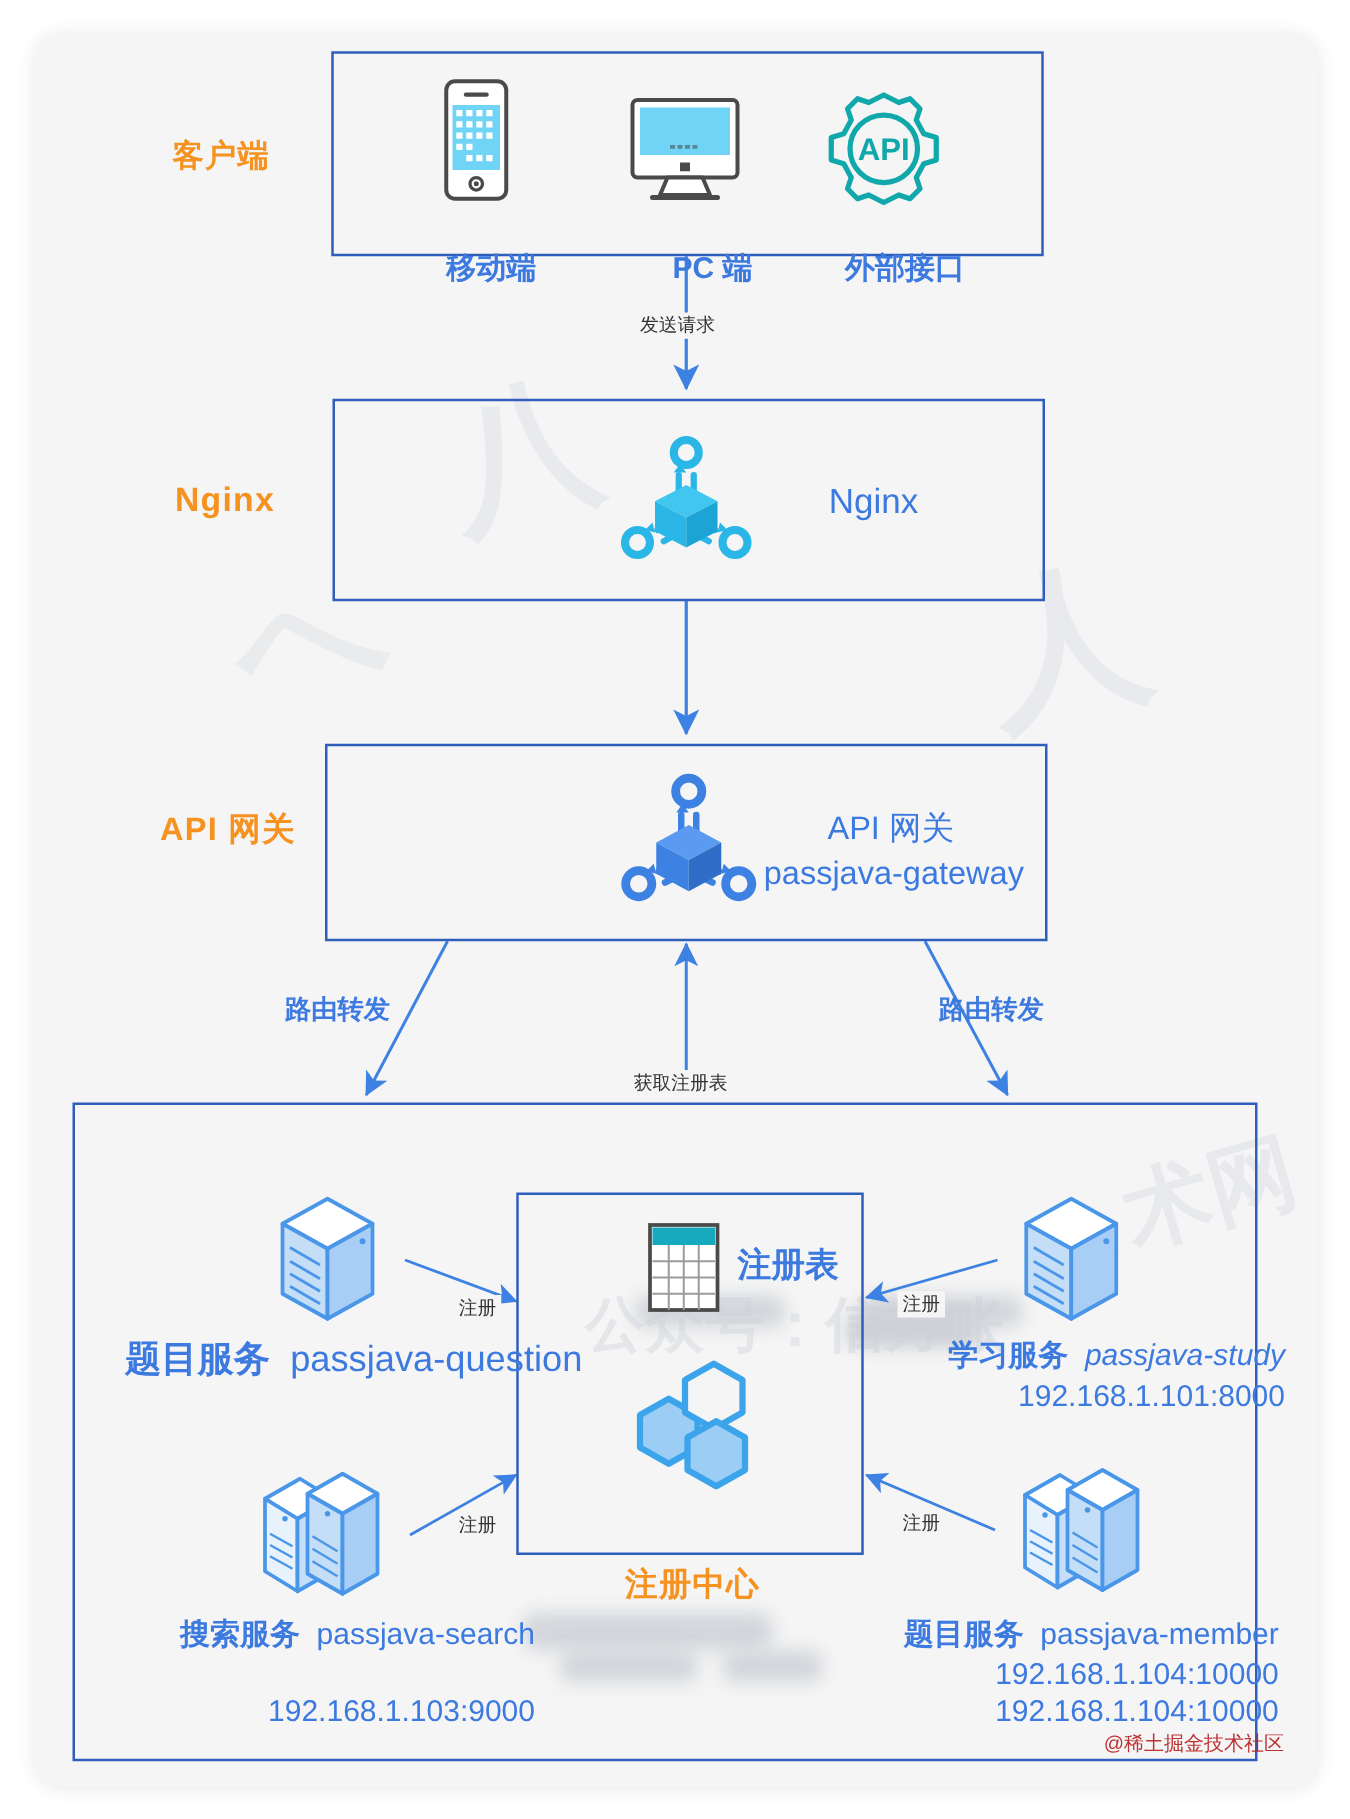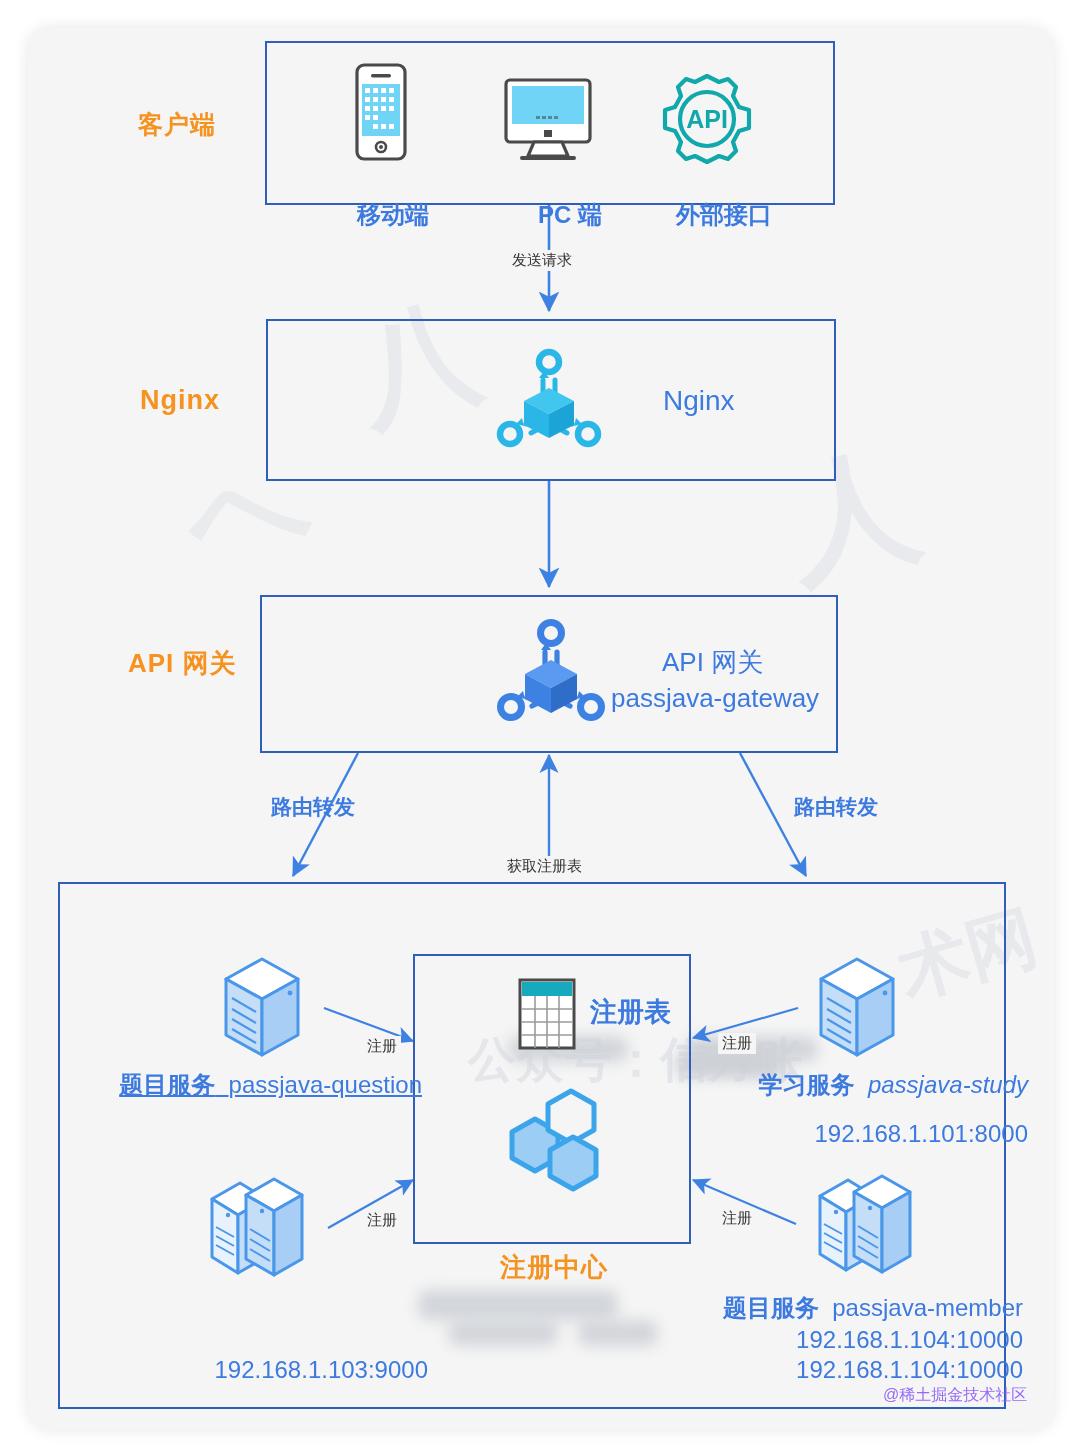--- a/index.html
+++ b/index.html
@@ -60,7 +60,6 @@
     font-weight: bold;
     font-size: 21px;
     white-space: nowrap;
-    margin-left: 43px;
   }
   svg.overlay {
     position: absolute; left: 0; top: 0;

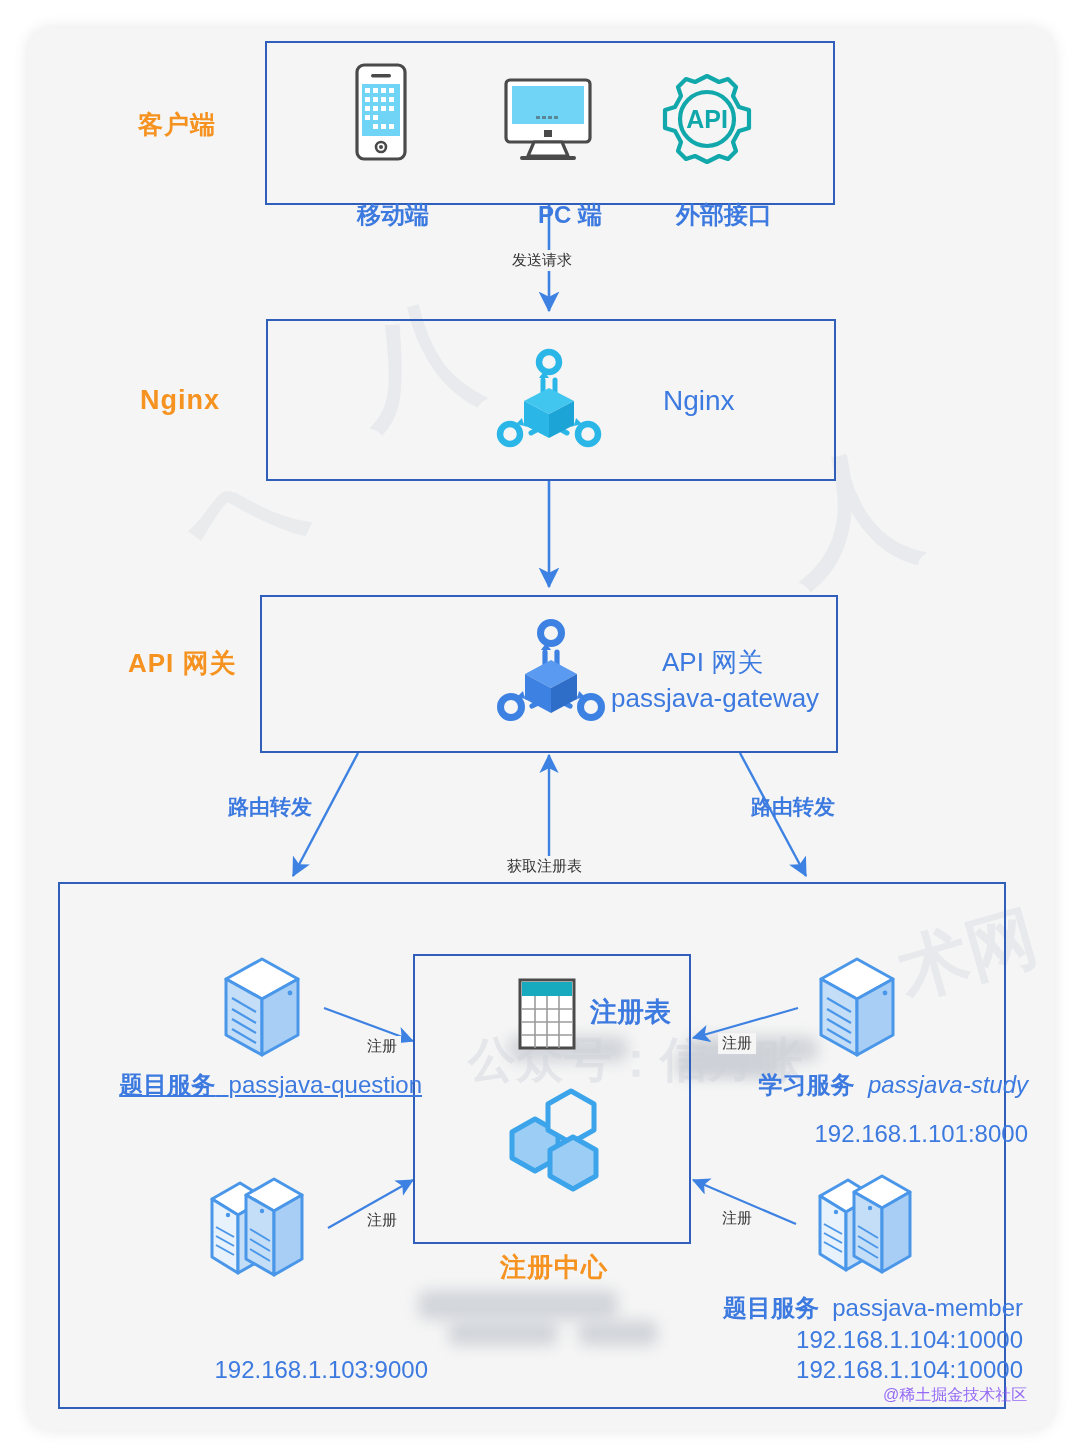--- a/index.html
+++ b/index.html
@@ -337,7 +337,7 @@
       <circle cx="72" cy="40" r="2.4" fill="#4a97ea"></circle>
     </svg>
   </div>
-  <div class="node-caption" style="left:44px; top:1042px; width:350px; font-size:24px;text-decoration:underline;">
+  <div class="node-caption" style="left:72px; top:1042px; width:350px; font-size:29px;">
     <span>题目服务</span>
     <span>&nbsp;</span><span style="font-weight:normal;">passjava-question</span>
   </div>

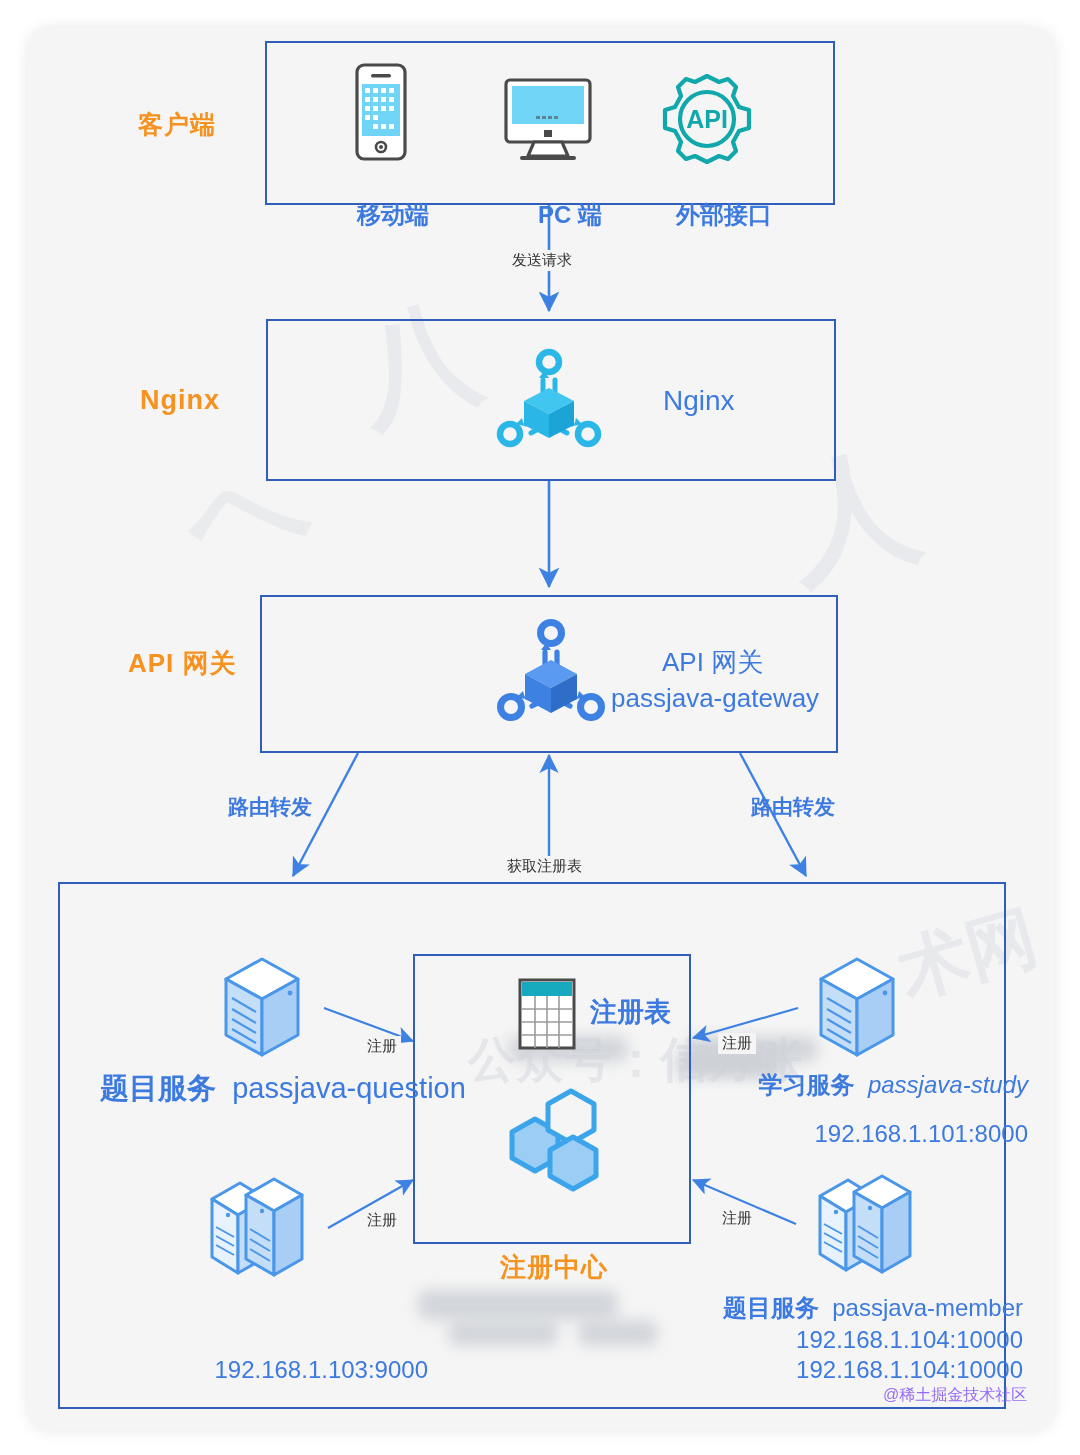--- a/index.html
+++ b/index.html
@@ -363,7 +363,7 @@
     <span>学习服务</span>
     <span>&nbsp;</span><span style="font-weight:normal;font-style:italic;">passjava-study</span>
   </div>
-  <div class="node-caption" style="left:660px; top:1075px; width:340px; font-size:24px; font-weight:normal;margin-top:16px;">192.168.1.101:8000</div>
+  <div class="node-caption" style="left:660px; top:1075px; width:340px; font-size:24px; font-weight:normal;">192.168.1.101:8000</div>
   <div class="edge-label" style="left:690px; top:1005px;">注册</div>
 
   <div class="node-icon" style="left:178px; top:1143px; width:104px; height:118px;">

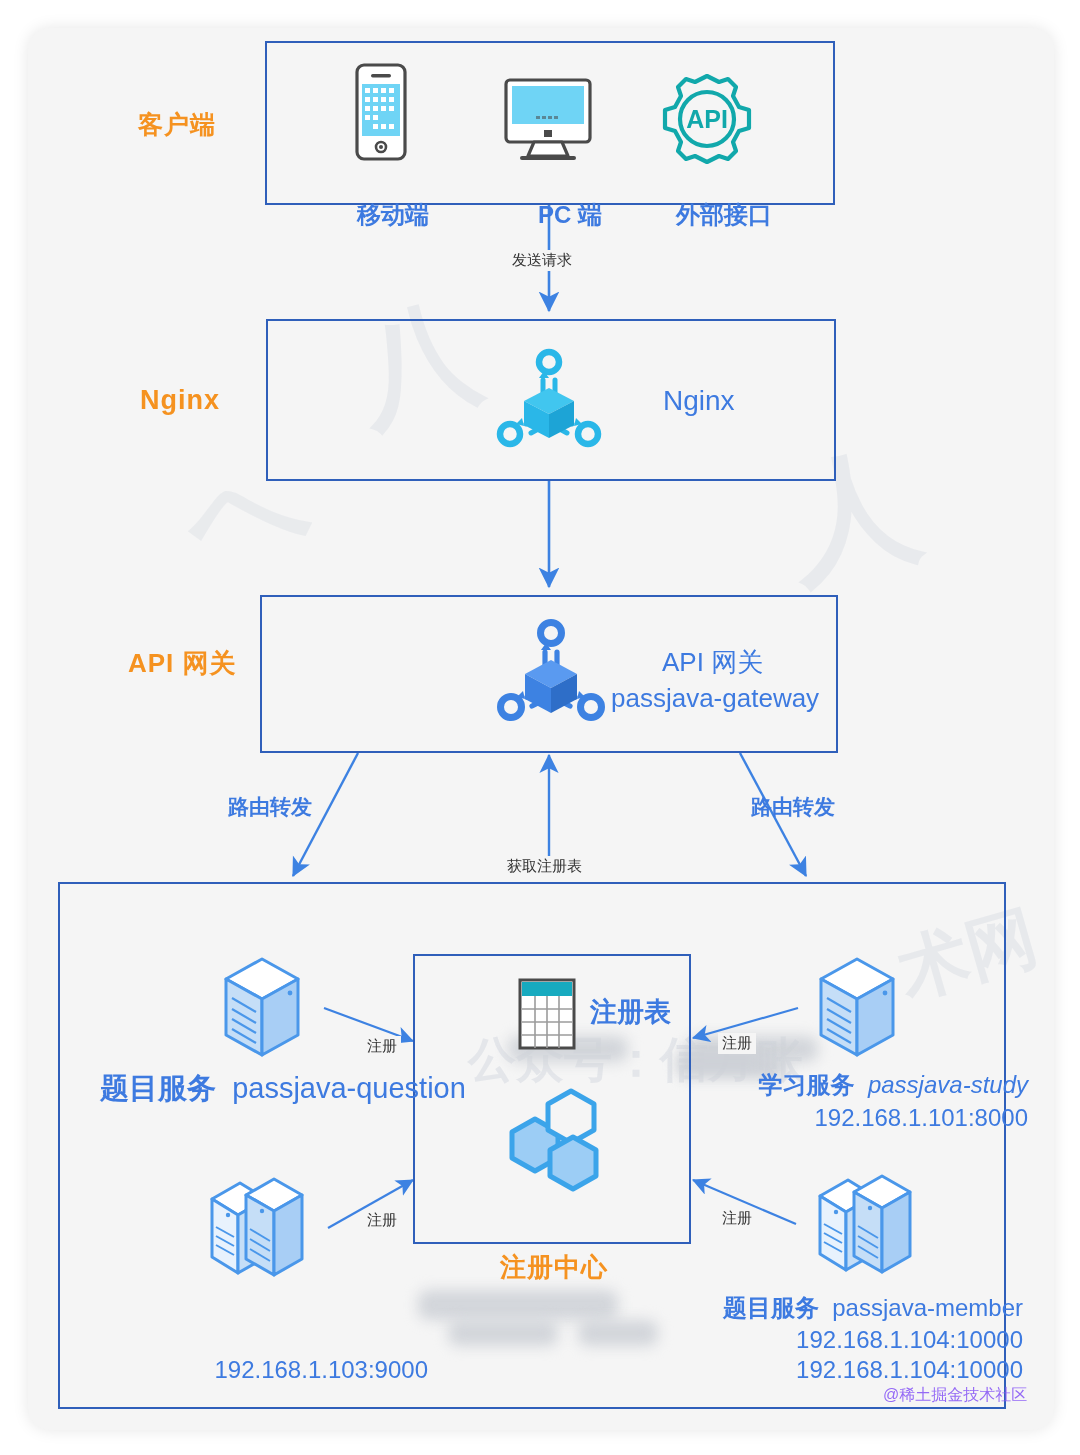--- a/index.html
+++ b/index.html
@@ -390,6 +390,10 @@
       <circle cx="56" cy="40" r="2.2" fill="#4a97ea"></circle>
     </svg>
   </div>
+  <div class="node-caption" style="left:60px; top:1265px; width:340px; font-size:24px;">
+    <span>搜索服务</span>
+    <span>&nbsp;</span><span style="font-weight:normal;">passjava-search</span>
+  </div>
   <div class="node-caption" style="left:60px; top:1327px; width:340px; font-size:24px; font-weight:normal;">192.168.1.103:9000</div>
   <div class="edge-label" style="left:335px; top:1182px;">注册</div>
 

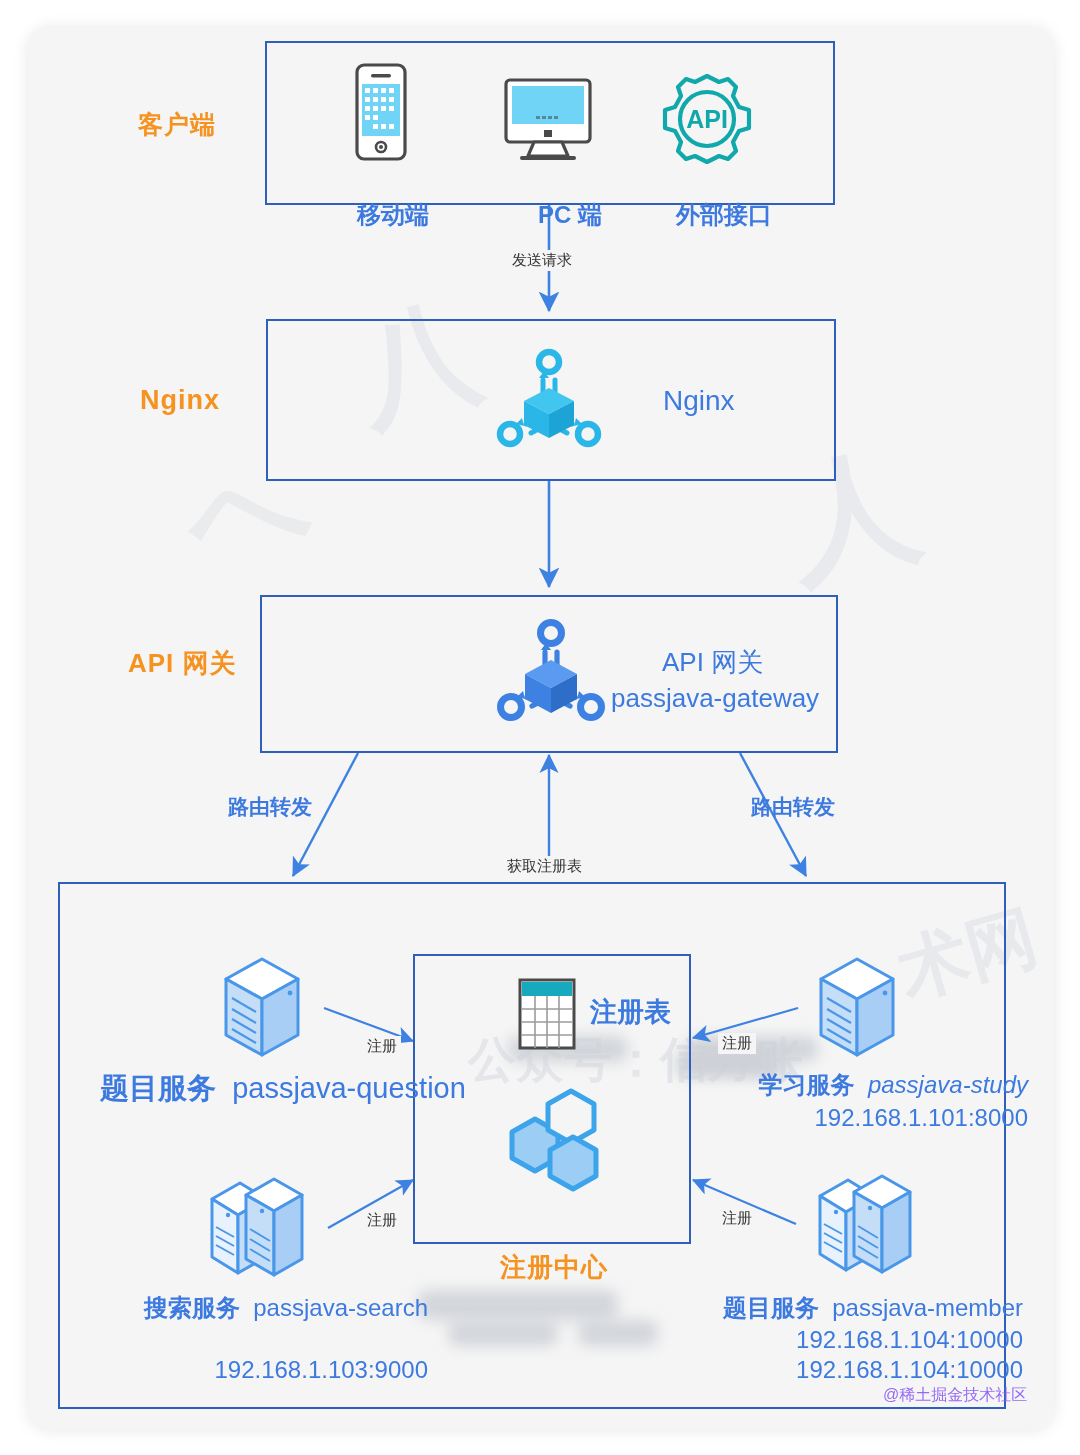--- a/index.html
+++ b/index.html
@@ -78,7 +78,7 @@
   }
   .watermark-text {
     position: absolute;
-    color: #8b5cf6;
+    color: #b91c1c;
     font-size: 16px;
     white-space: nowrap;
     opacity: .9;

